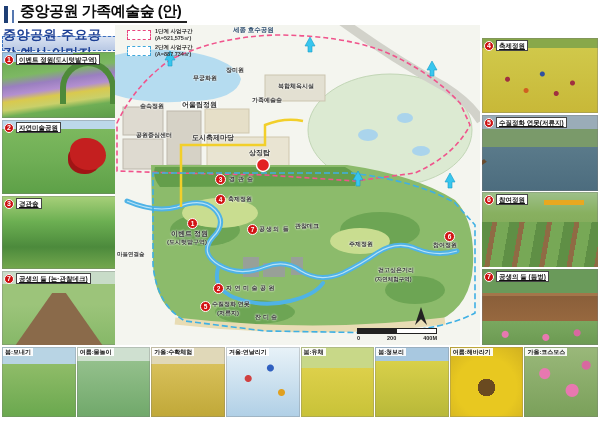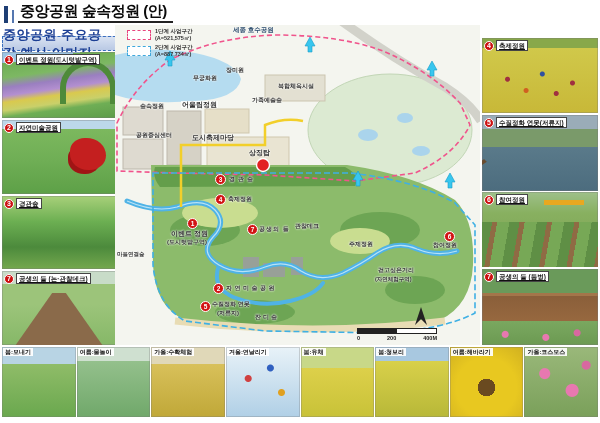--- a/index.html
+++ b/index.html
@@ -61,7 +61,7 @@
 <div class="titlebar">
   <div class="tbar1"></div>
   <div class="tbar2"></div>
-  <div class="title">중앙공원 숲속정원 (안)</div>
+  <div class="title">중앙공원 가족예술숲 (안)</div>
 </div>
 
 <div class="sideheader">중앙공원 주요공간 예시 이미지</div>

